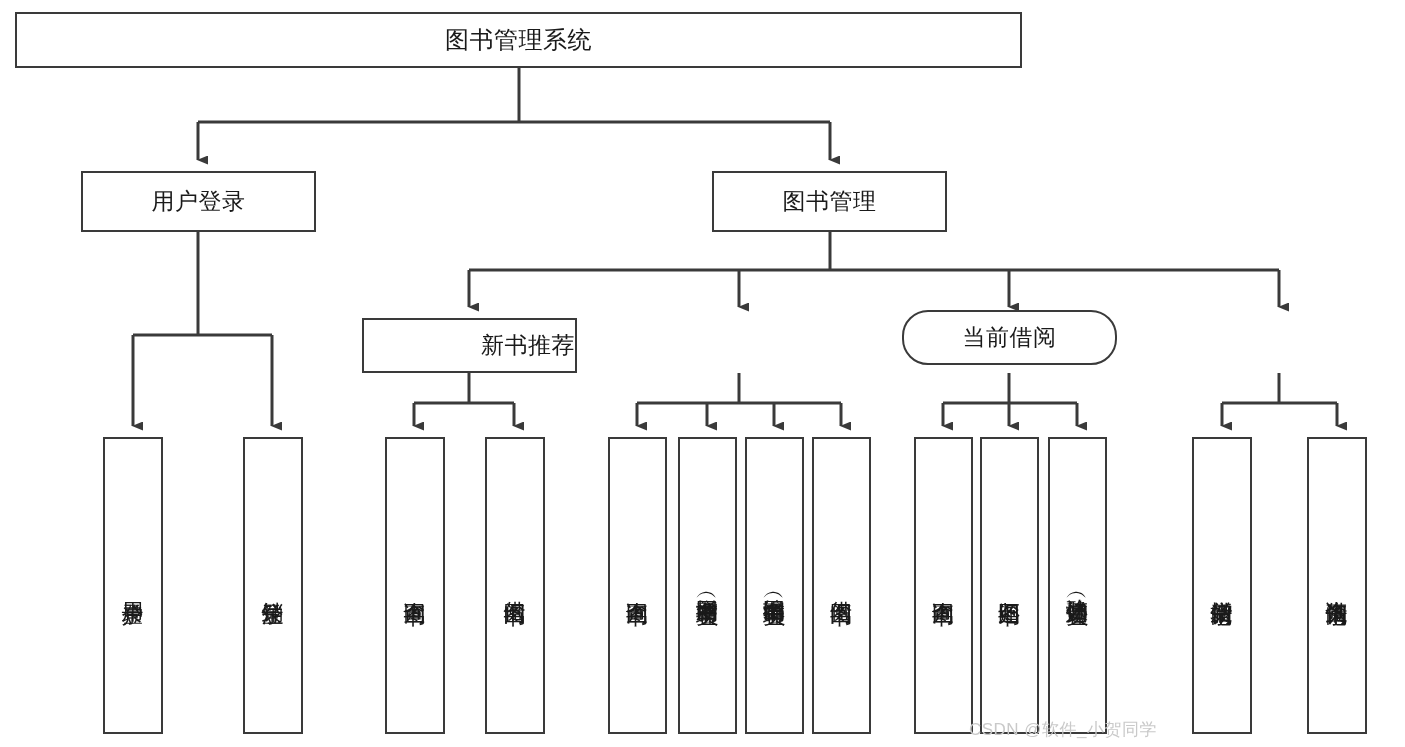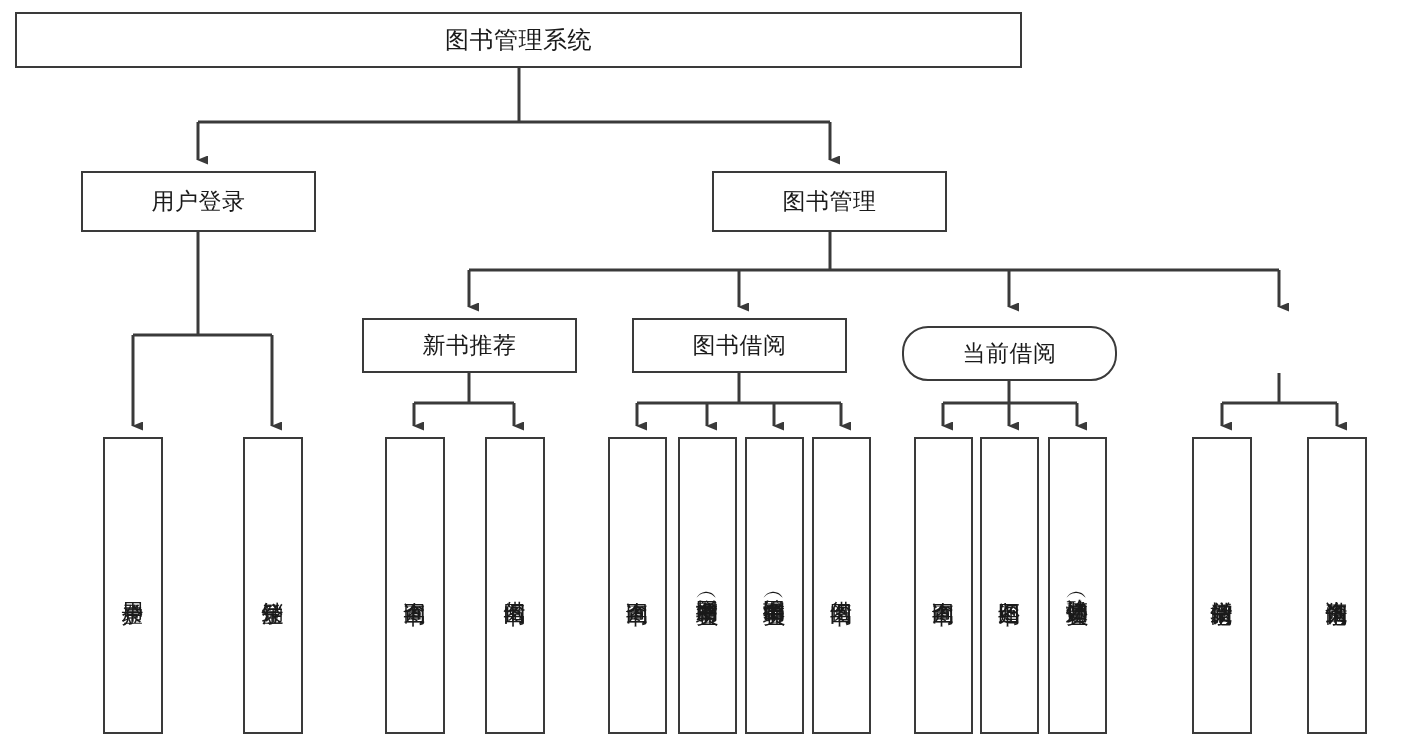--- a/index.html
+++ b/index.html
@@ -133,7 +133,7 @@
     <span class="label">图书管理</span>
   </div>
 
-  <div class="node h" style="left:362px;top:318px;width:215px;height:55px;">
+  <div class="node h" style="left:362px;top:318px;width:215px;height:55px;justify-content:flex-end;">
     <span class="label">新书推荐</span>
   </div>
   <div class="node h" style="left:632px;top:318px;width:215px;height:55px;">

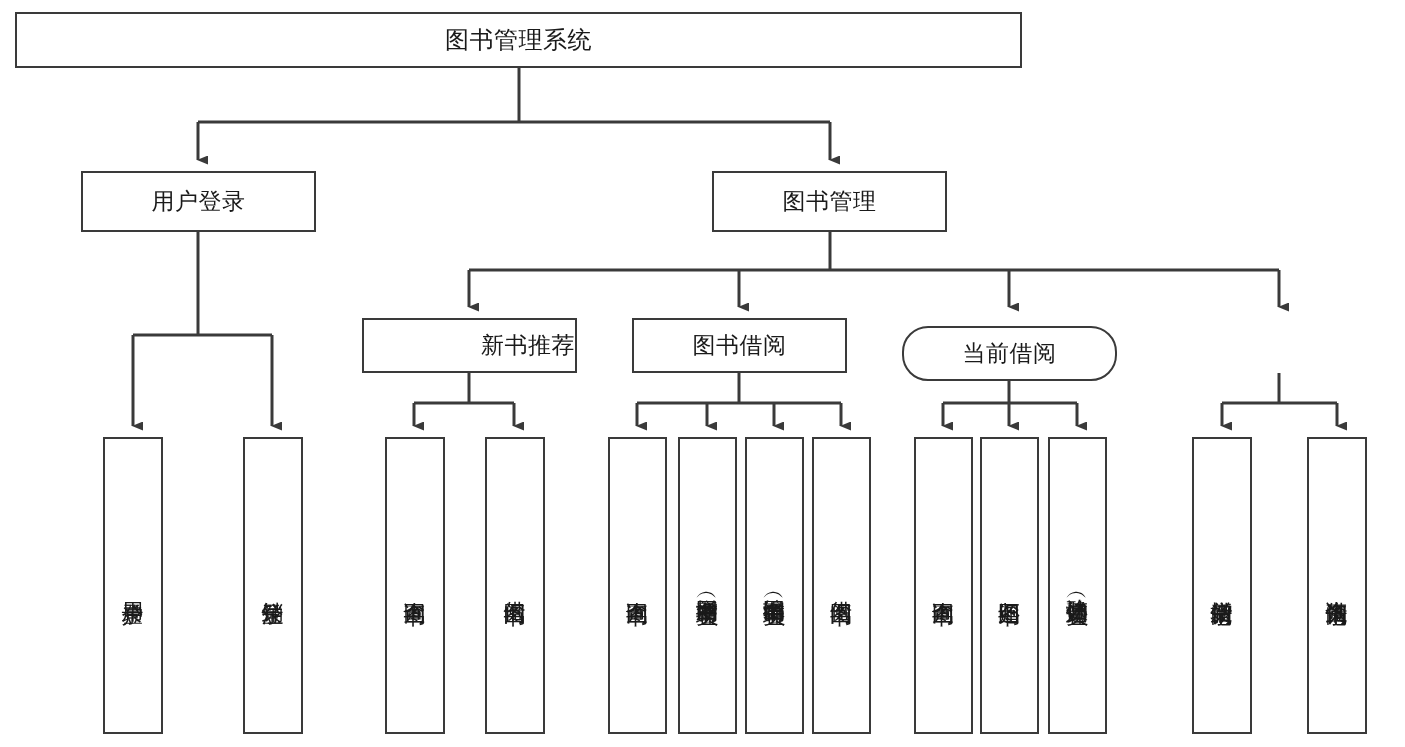--- a/index.html
+++ b/index.html
@@ -136,9 +136,6 @@
   <div class="node h" style="left:362px;top:318px;width:215px;height:55px;justify-content:flex-end;">
     <span class="label">新书推荐</span>
   </div>
-  <div class="node h" style="left:632px;top:318px;width:215px;height:55px;">
-    <span class="label">图书借阅</span>
-  </div>
   <div class="node h" style="left:902px;top:326px;width:215px;height:55px;border-radius:26px;">
     <span class="label">当前借阅</span>
   </div>

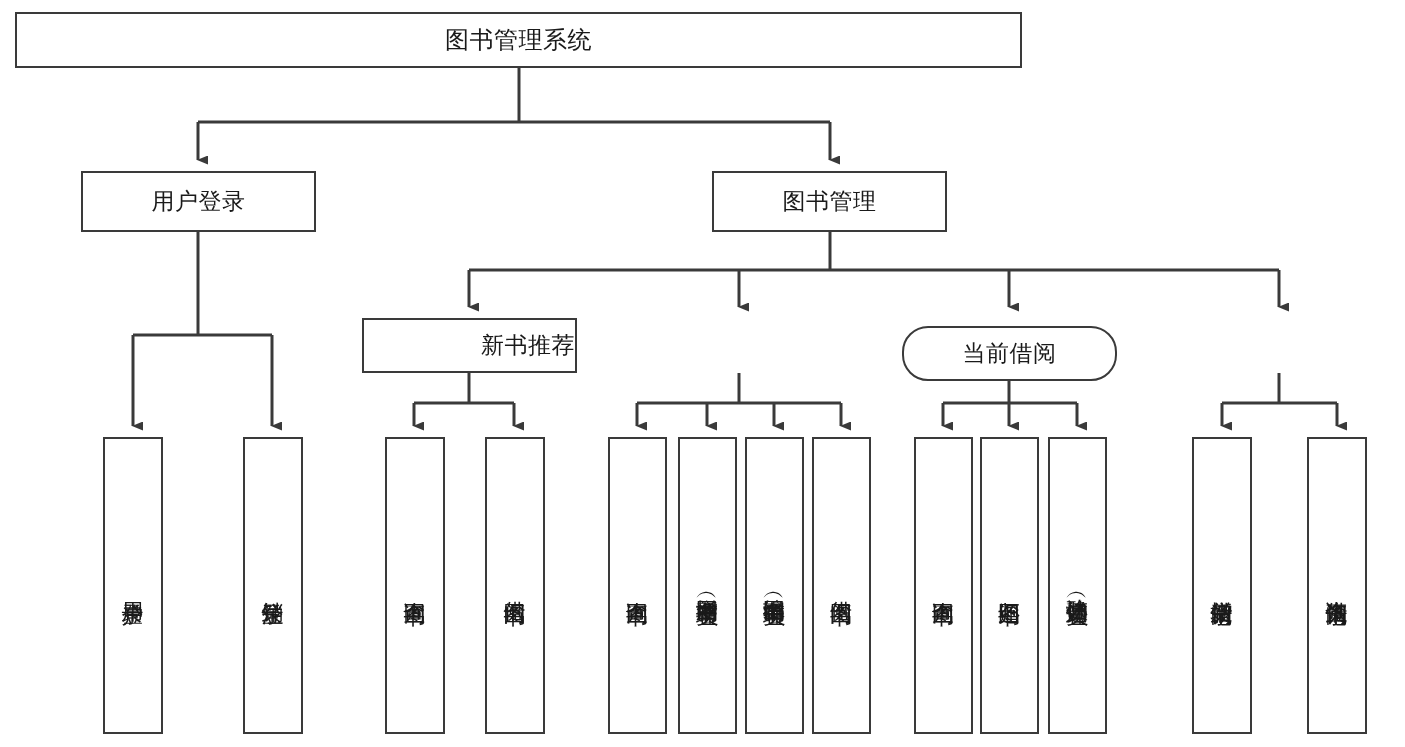--- a/index.html
+++ b/index.html
@@ -136,7 +136,7 @@
   <div class="node h" style="left:362px;top:318px;width:215px;height:55px;justify-content:flex-end;">
     <span class="label">新书推荐</span>
   </div>
-  <div class="node h" style="left:902px;top:326px;width:215px;height:55px;border-radius:26px;">
+  <div class="node h" style="left:902px;top:310px;width:215px;height:55px;border-radius:26px;">
     <span class="label">当前借阅</span>
   </div>
 

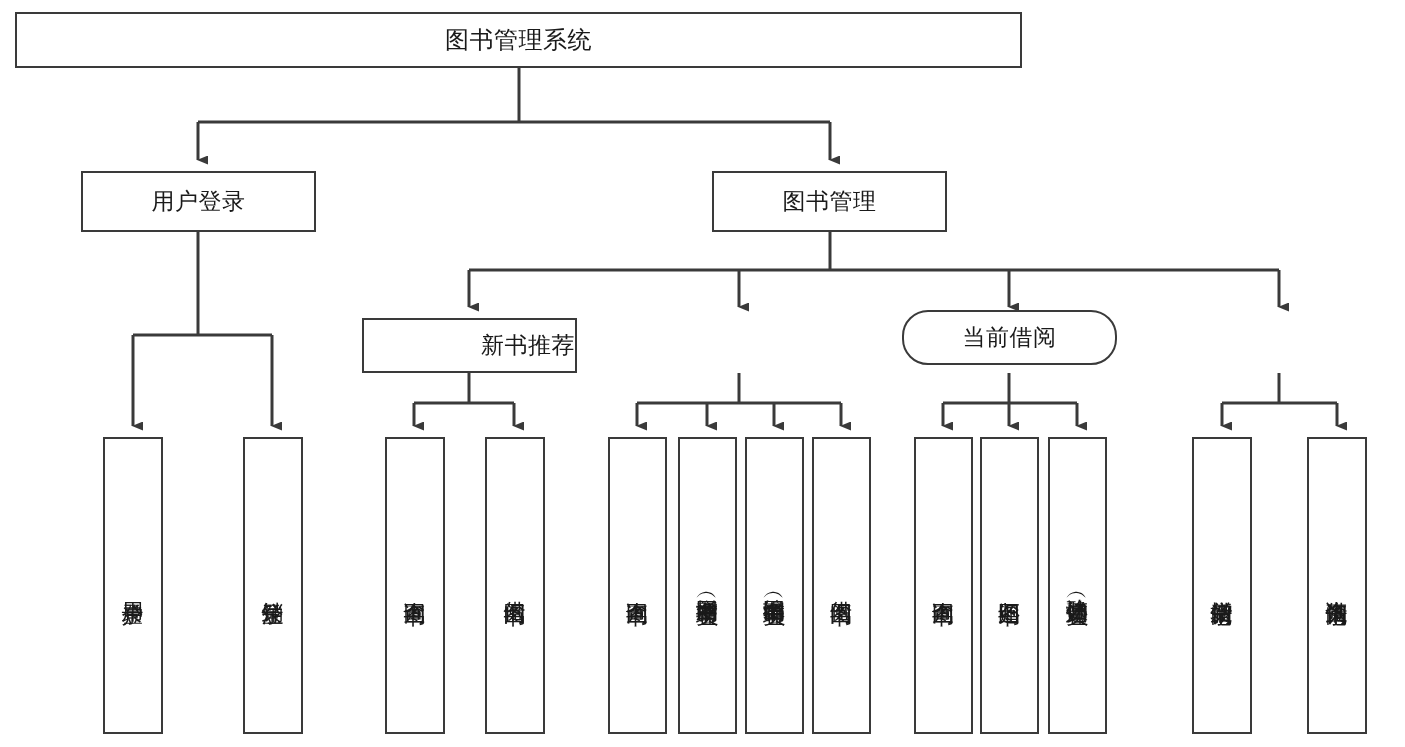--- a/index.html
+++ b/index.html
@@ -184,6 +184,7 @@
     <span class="label">查询借阅记录</span>
   </div>
 
+  <div class="watermark">CSDN @软件_小贺同学</div>
 
 </div>
 

